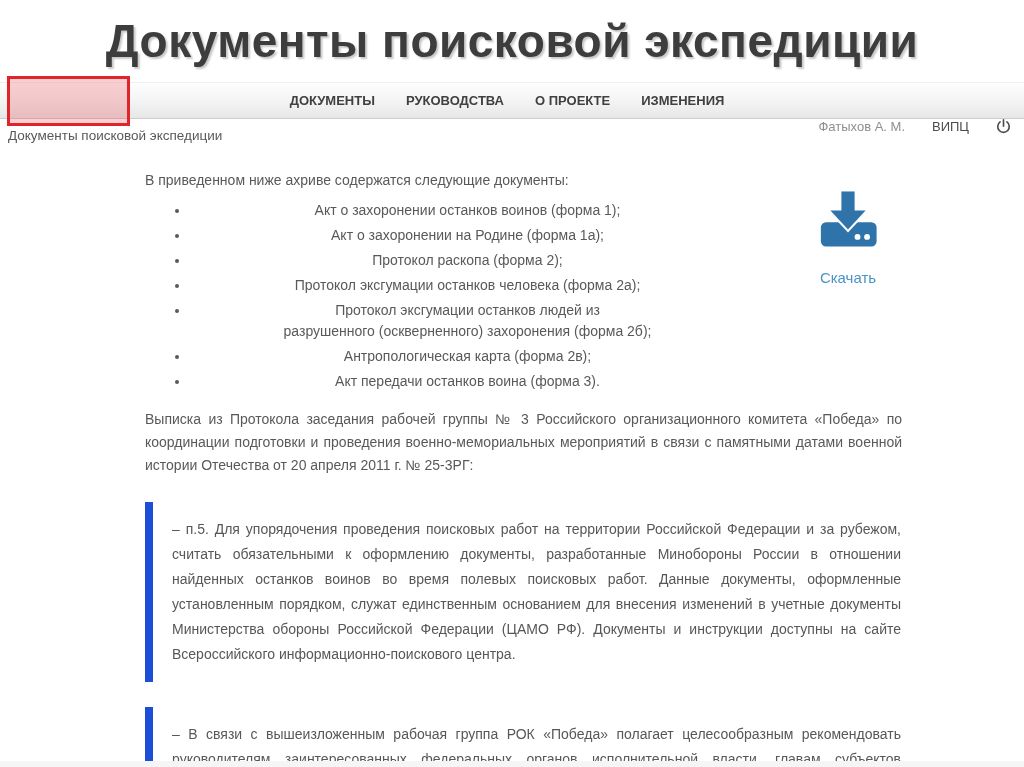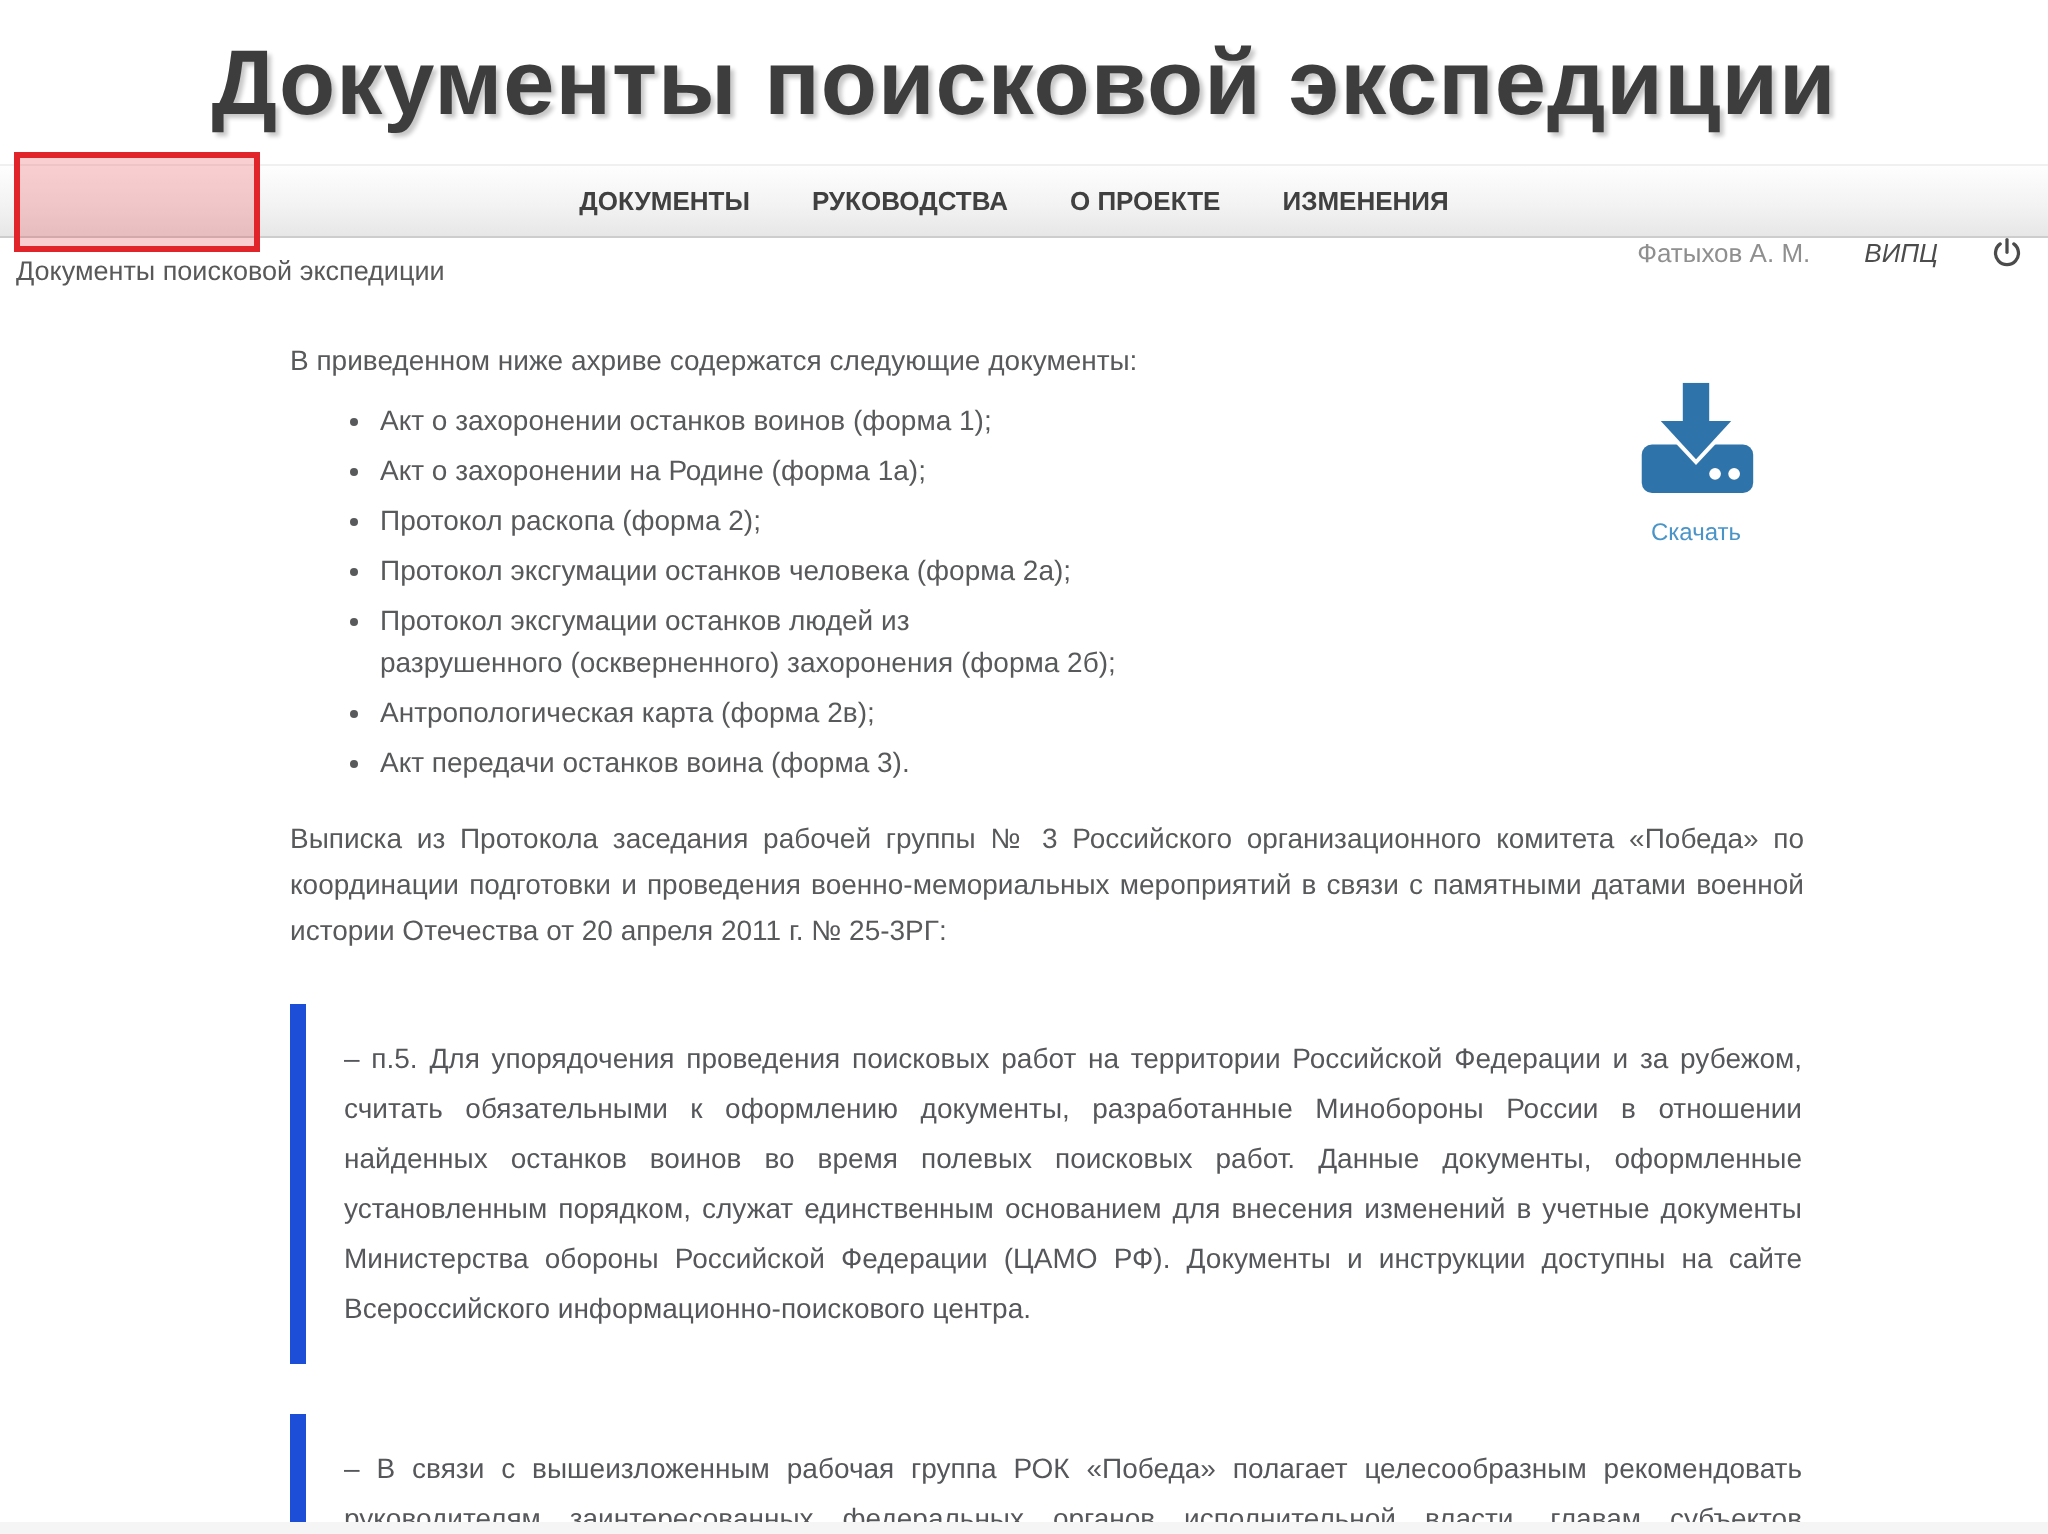--- a/index.html
+++ b/index.html
@@ -43,7 +43,7 @@
   .nav-item { padding: 10px 0; margin-right: 31px; cursor: pointer; white-space: nowrap; color: #404040; }
   .nav-right { margin-left: auto; display: flex; align-items: center; margin-right: 12px; }
   .nav-user { color: #8f8f8f; font-weight: normal; margin-right: 27px; white-space: nowrap; }
-  .nav-org  { color: #4c4c4c; font-weight: normal; margin-right: 26px; font-style: italic; }
+  .nav-org  { color: #4c4c4c; font-weight: normal; margin-right: 26px; }
   .power-btn { width: 17px; height: 17px; display: inline-flex; cursor: pointer; }
   .power-btn svg { width: 17px; height: 17px; }
 

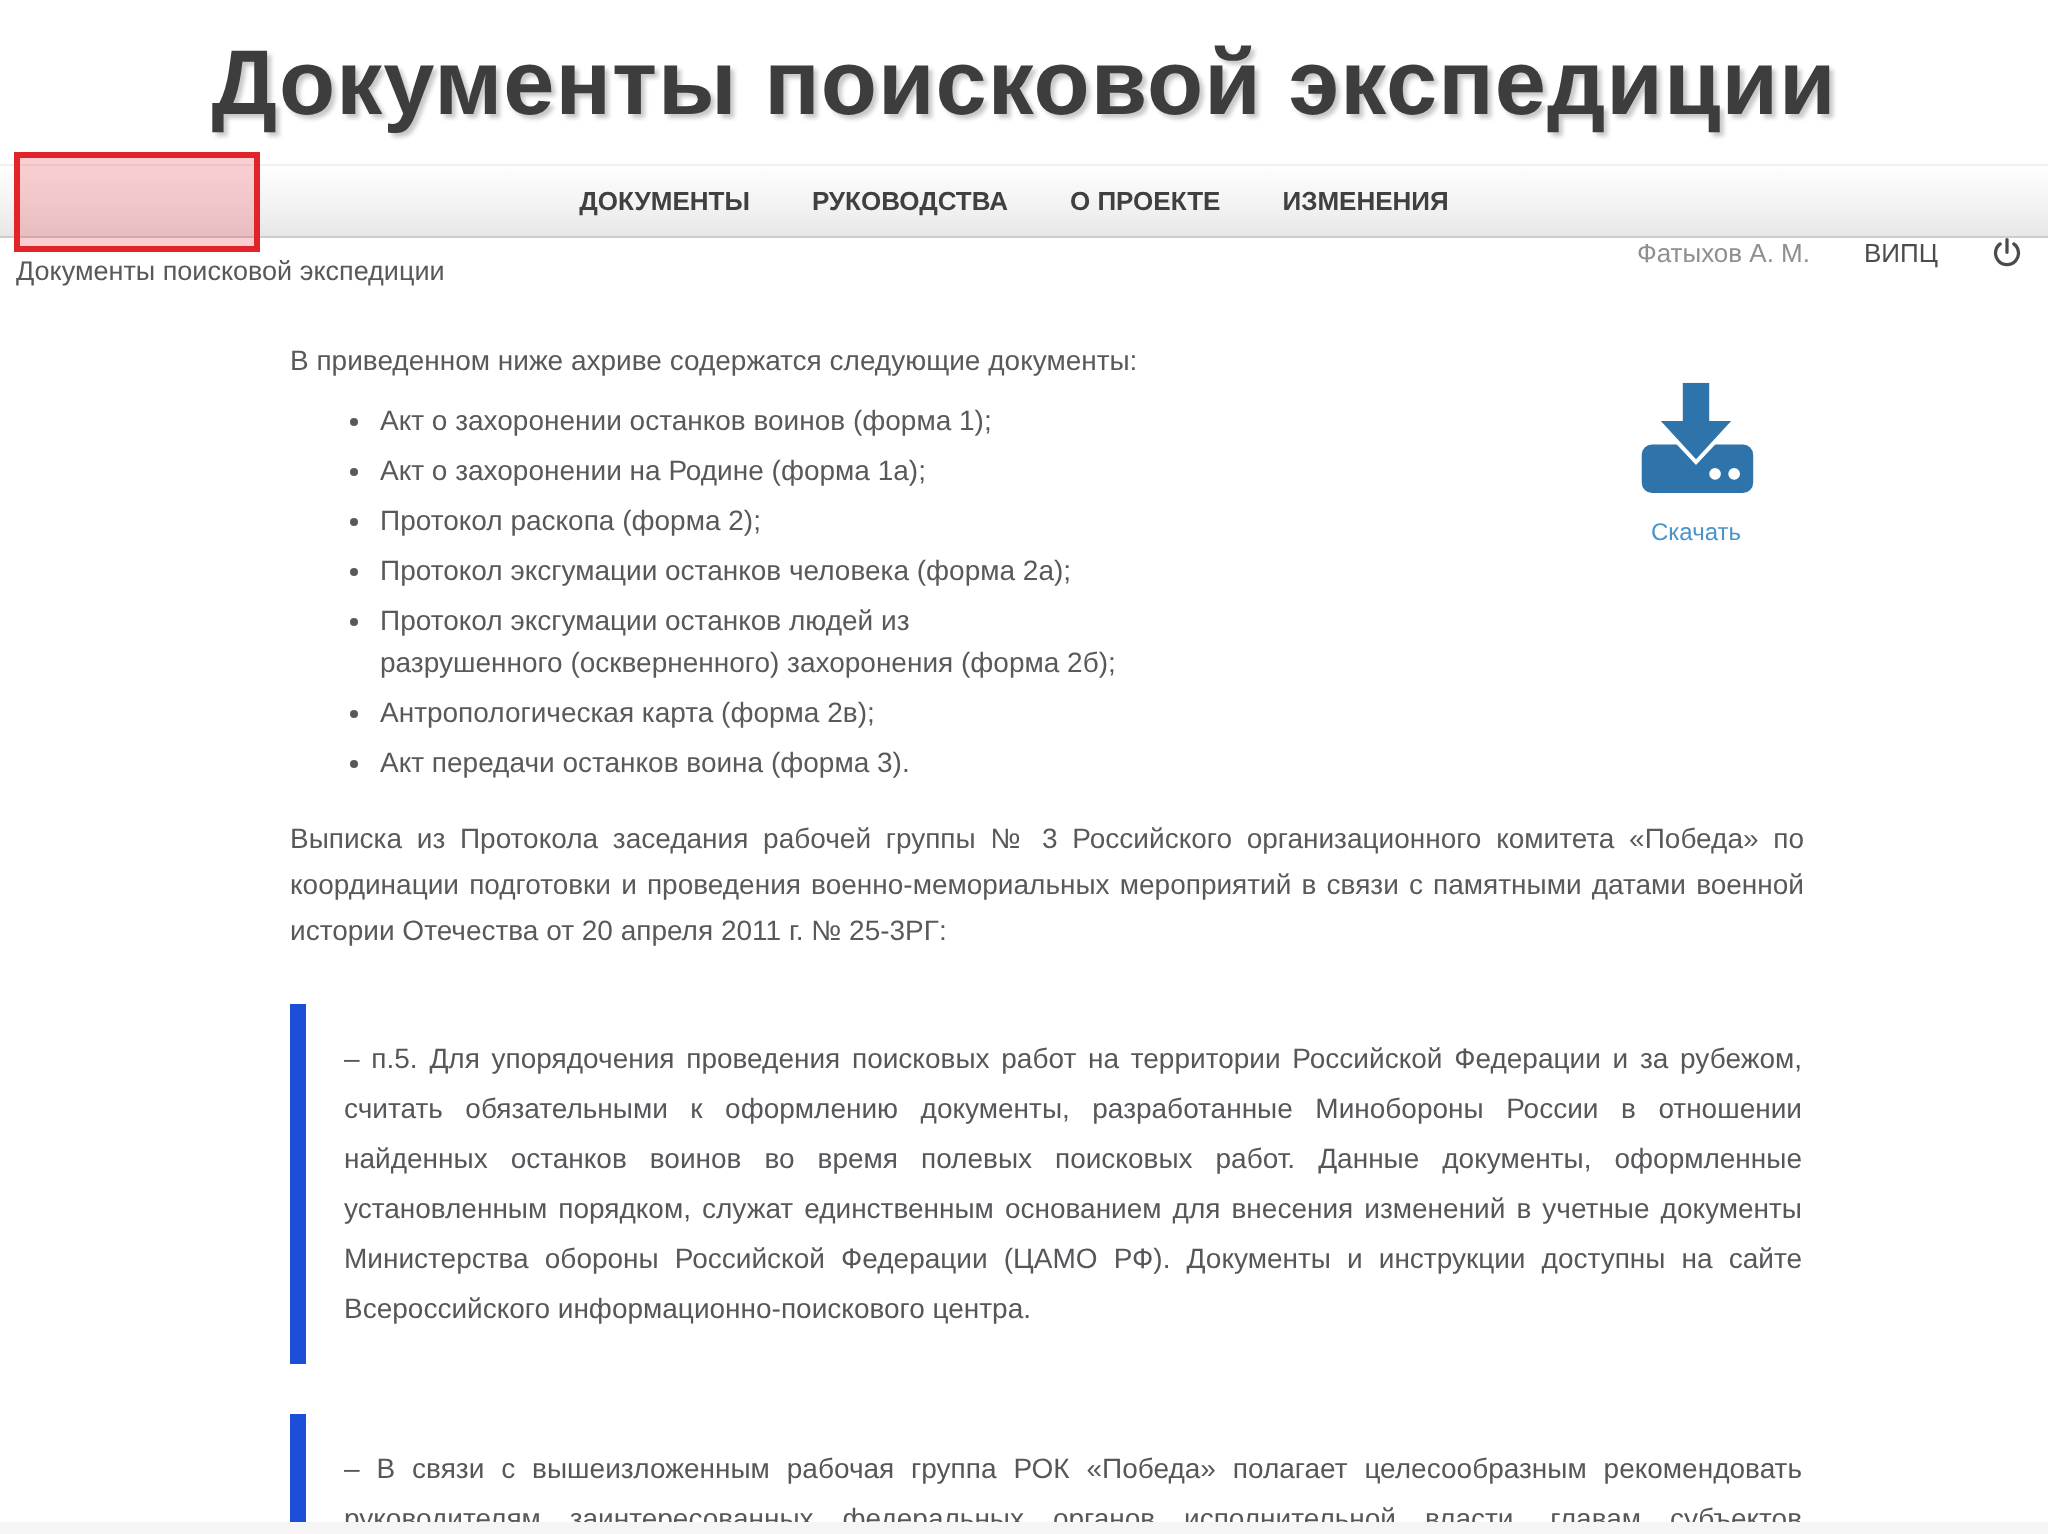--- a/index.html
+++ b/index.html
@@ -81,6 +81,7 @@
     margin-bottom: 4px;
     white-space: pre-line;
     color: #58595b;
+    text-align: center;
   }
 
   .download-widget {

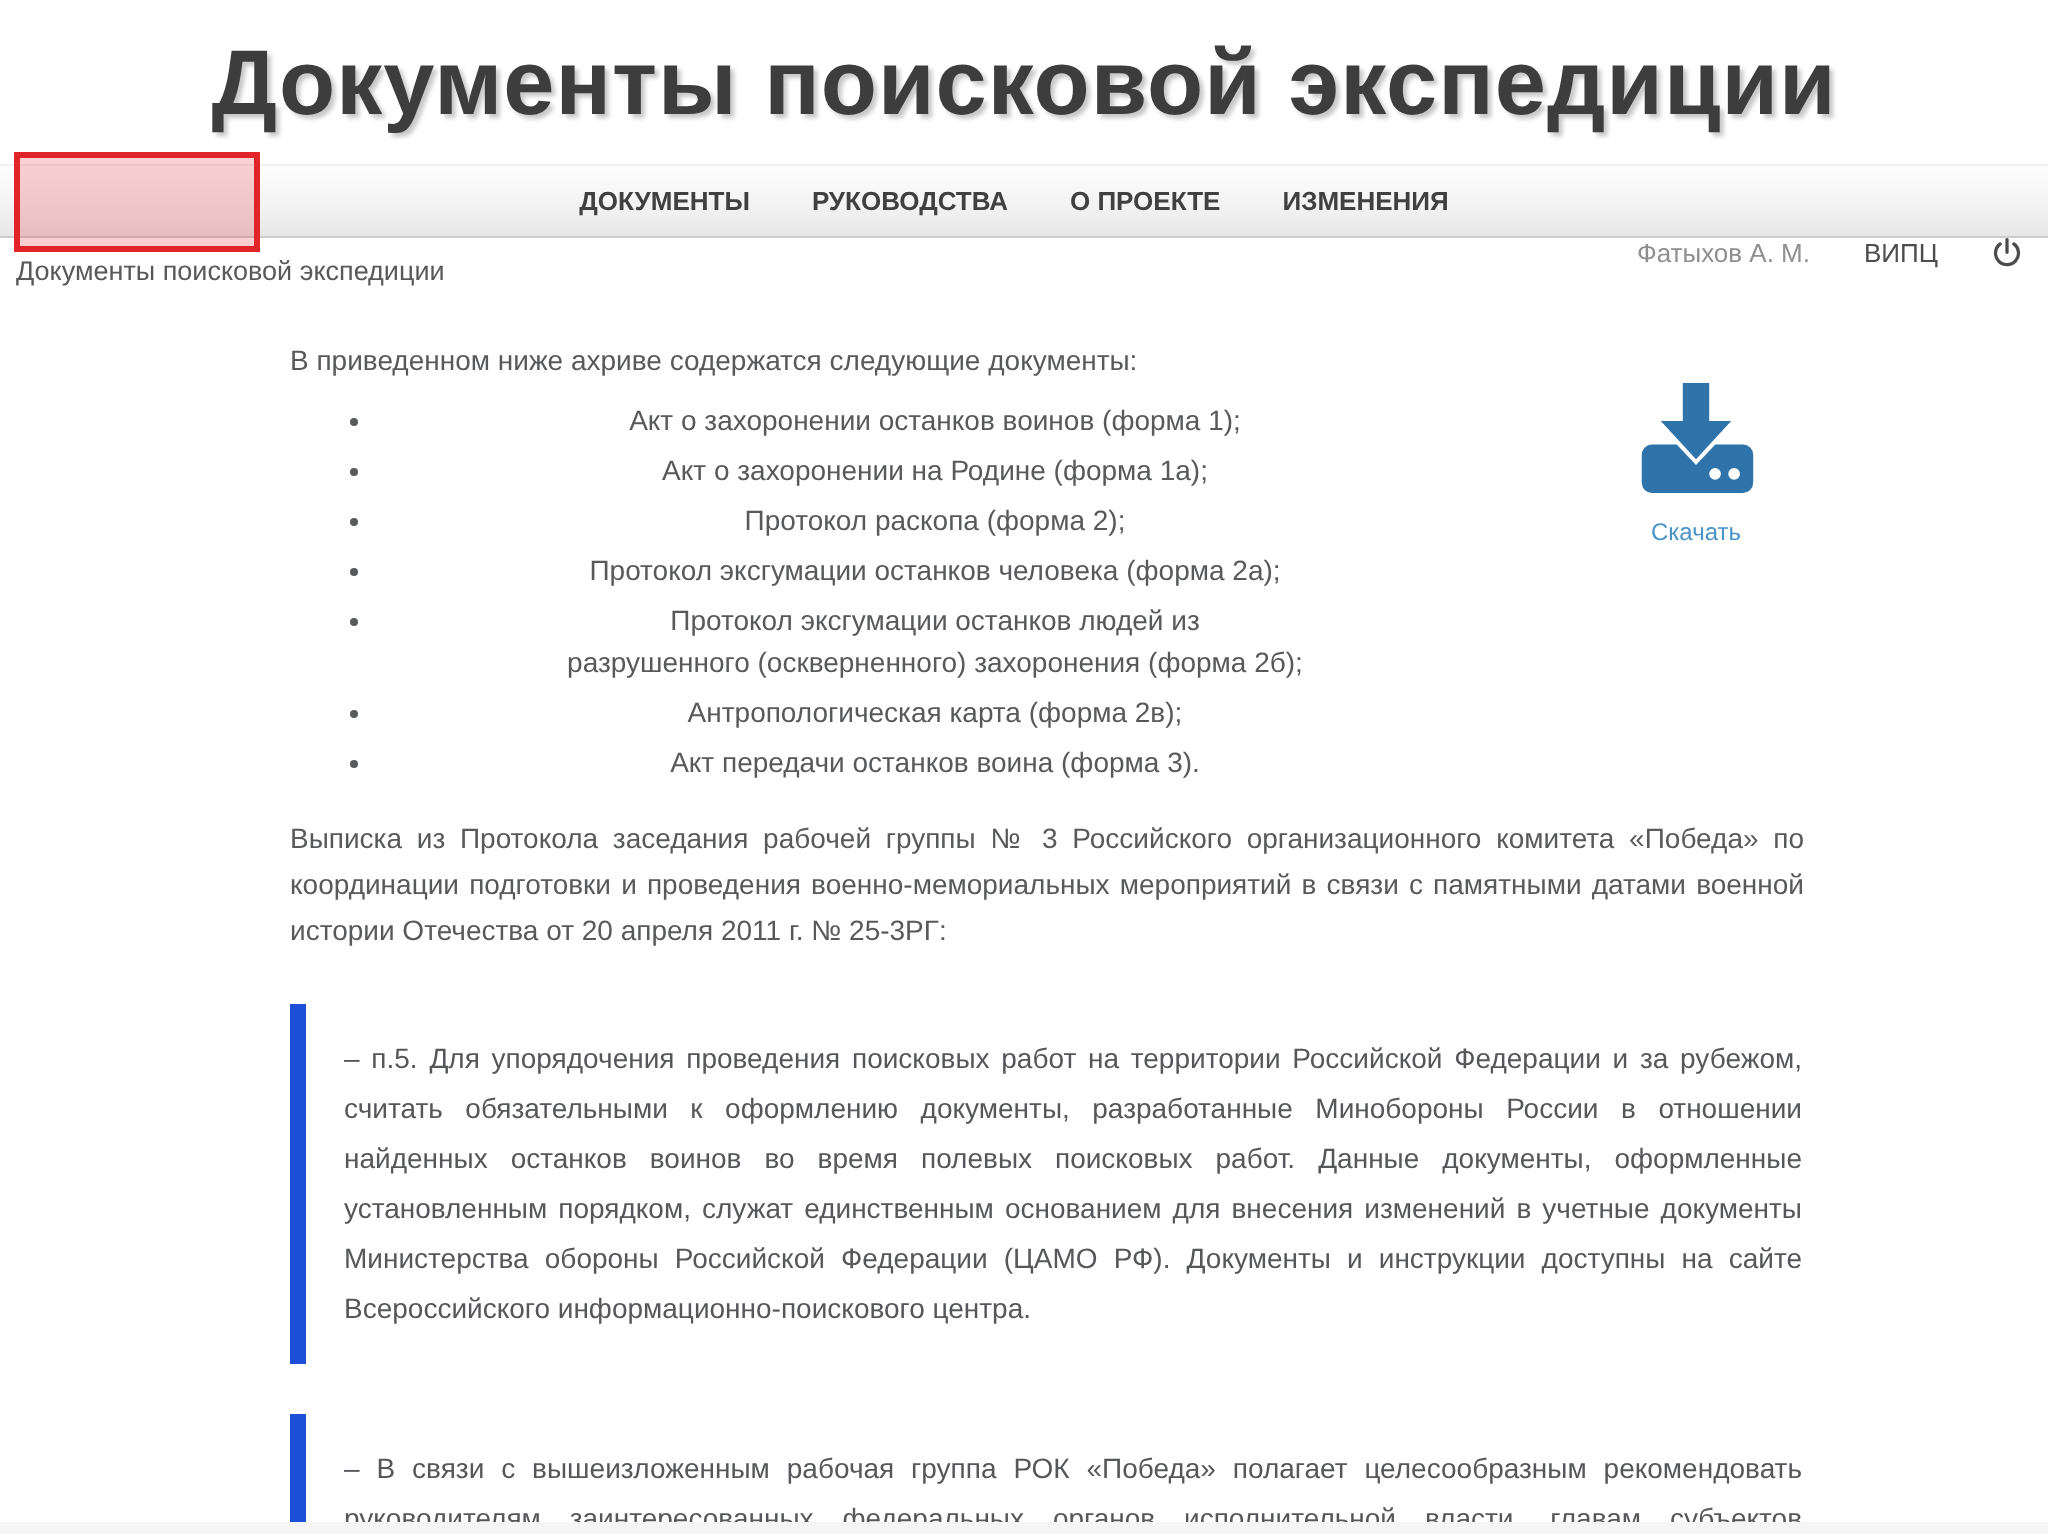--- a/index.html
+++ b/index.html
@@ -94,7 +94,8 @@
   .download-icon-wrap { display: inline-block; cursor: pointer; }
   .download-label {
     display: block;
-    font-size: 12px;
+    margin-top: 10px;
+    font-size: 15px;
     color: #4a94c8;
     cursor: pointer;
     text-decoration: none;

